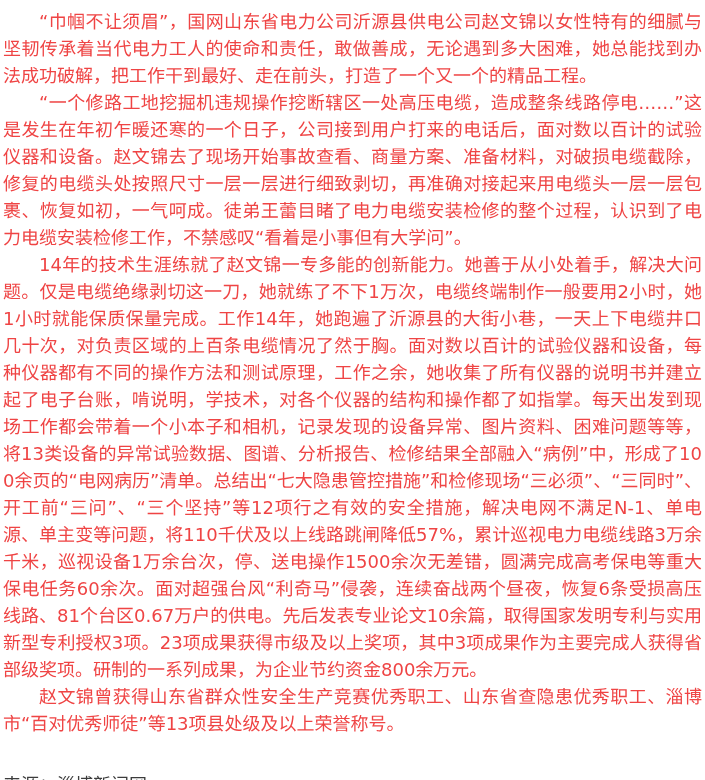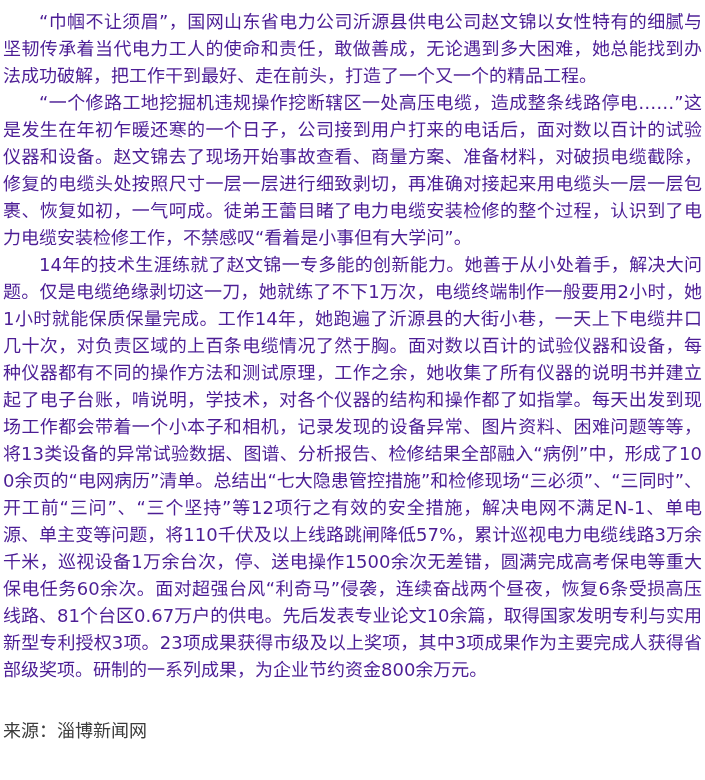--- a/index.html
+++ b/index.html
@@ -21,7 +21,7 @@
     margin: 0;
     font-size: 18px;
     line-height: 27px;
-    color: #4c1d95;
+    color: #ef4444;
     text-align: justify;
     text-justify: inter-ideograph;
     text-indent: 2em;

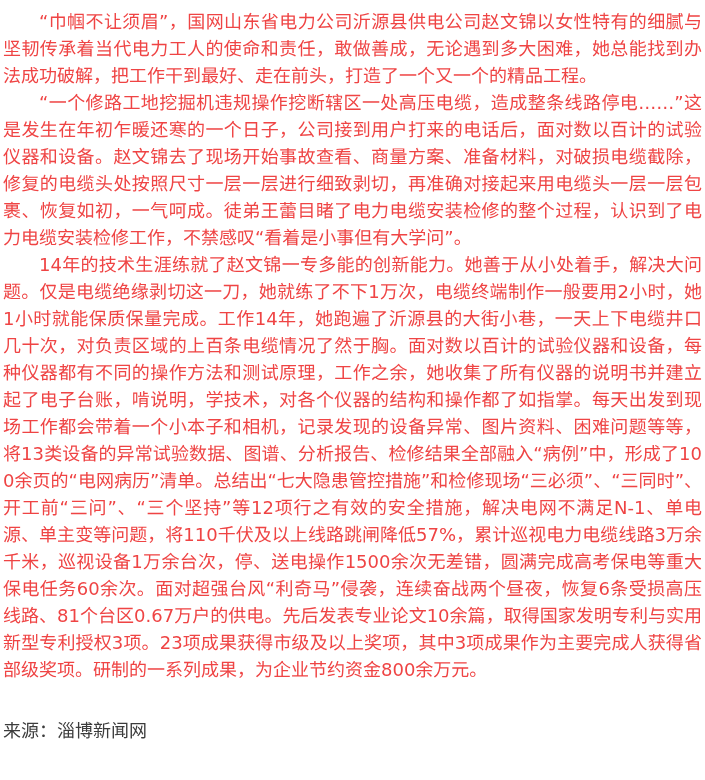--- a/index.html
+++ b/index.html
@@ -43,6 +43,7 @@
   <p class="para">“巾帼不让须眉”，国网山东省电力公司沂源县供电公司赵文锦以女性特有的细腻与坚韧传承着当代电力工人的使命和责任，敢做善成，无论遇到多大困难，她总能找到办法成功破解，把工作干到最好、走在前头，打造了一个又一个的精品工程。</p>
   <p class="para">“一个修路工地挖掘机违规操作挖断辖区一处高压电缆，造成整条线路停电……”这是发生在年初乍暖还寒的一个日子，公司接到用户打来的电话后，面对数以百计的试验仪器和设备。赵文锦去了现场开始事故查看、商量方案、准备材料，对破损电缆截除，修复的电缆头处按照尺寸一层一层进行细致剥切，再准确对接起来用电缆头一层一层包裹、恢复如初，一气呵成。徒弟王蕾目睹了电力电缆安装检修的整个过程，认识到了电力电缆安装检修工作，不禁感叹“看着是小事但有大学问”。</p>
   <p class="para">14年的技术生涯练就了赵文锦一专多能的创新能力。她善于从小处着手，解决大问题。仅是电缆绝缘剥切这一刀，她就练了不下1万次，电缆终端制作一般要用2小时，她1小时就能保质保量完成。工作14年，她跑遍了沂源县的大街小巷，一天上下电缆井口几十次，对负责区域的上百条电缆情况了然于胸。面对数以百计的试验仪器和设备，每种仪器都有不同的操作方法和测试原理，工作之余，她收集了所有仪器的说明书并建立起了电子台账，啃说明，学技术，对各个仪器的结构和操作都了如指掌。每天出发到现场工作都会带着一个小本子和相机，记录发现的设备异常、图片资料、困难问题等等，将13类设备的异常试验数据、图谱、分析报告、检修结果全部融入“病例”中，形成了100余页的“电网病历”清单。总结出“七大隐患管控措施”和检修现场“三必须”、“三同时”、开工前“三问”、“三个坚持”等12项行之有效的安全措施，解决电网不满足N-1、单电源、单主变等问题，将110千伏及以上线路跳闸降低57%，累计巡视电力电缆线路3万余千米，巡视设备1万余台次，停、送电操作1500余次无差错，圆满完成高考保电等重大保电任务60余次。面对超强台风“利奇马”侵袭，连续奋战两个昼夜，恢复6条受损高压线路、81个台区0.67万户的供电。先后发表专业论文10余篇，取得国家发明专利与实用新型专利授权3项。23项成果获得市级及以上奖项，其中3项成果作为主要完成人获得省部级奖项。研制的一系列成果，为企业节约资金800余万元。</p>
+  <p class="para">赵文锦曾获得山东省群众性安全生产竞赛优秀职工、山东省查隐患优秀职工、淄博市“百对优秀师徒”等13项县处级及以上荣誉称号。</p>
   <p class="source-line">来源：淄博新闻网</p>
 </div>
 

